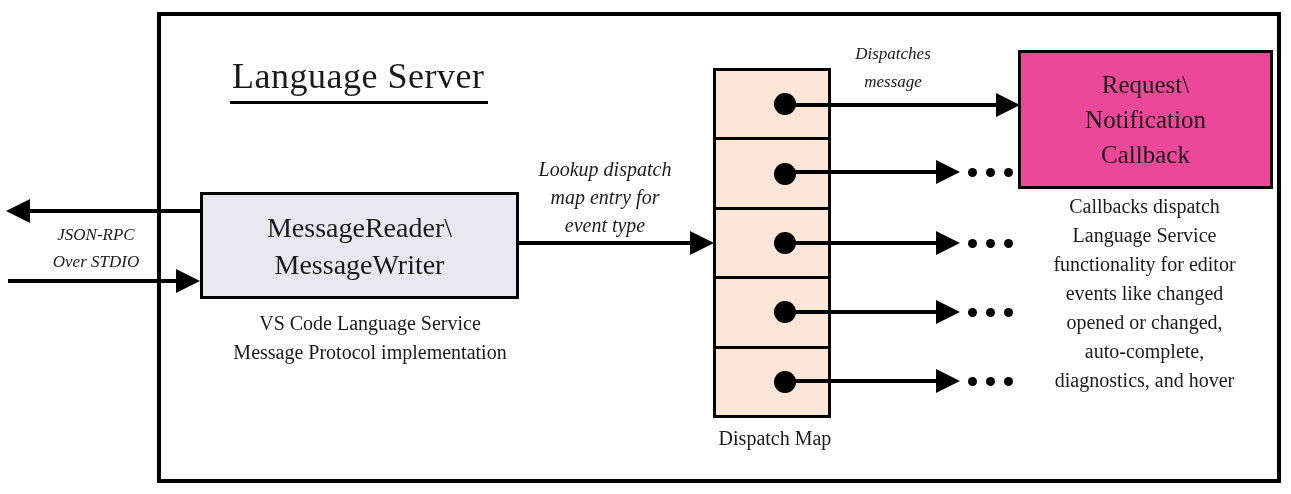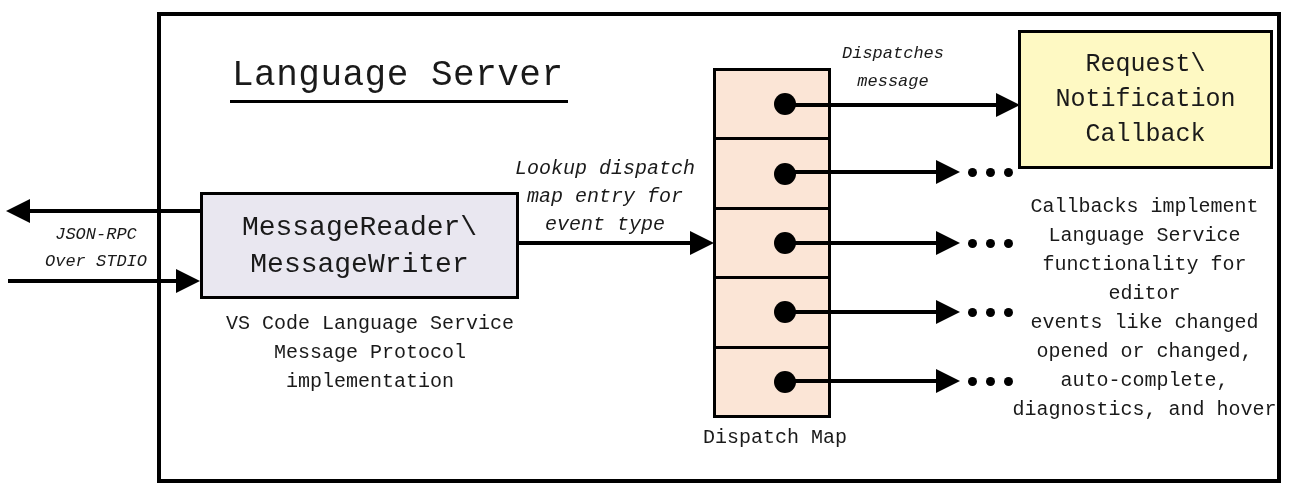--- a/index.html
+++ b/index.html
@@ -5,7 +5,7 @@
   html,body{margin:0;padding:0;background:#fff;}
   #stage{
     position:relative;width:1291px;height:494px;background:#ffffff;
-    font-family:Liberation Mono, monospace;color:#1a1a1a;overflow:hidden;
+    font-family:Liberation Serif, serif;color:#1a1a1a;overflow:hidden;
   }
   .abs{position:absolute;}
   

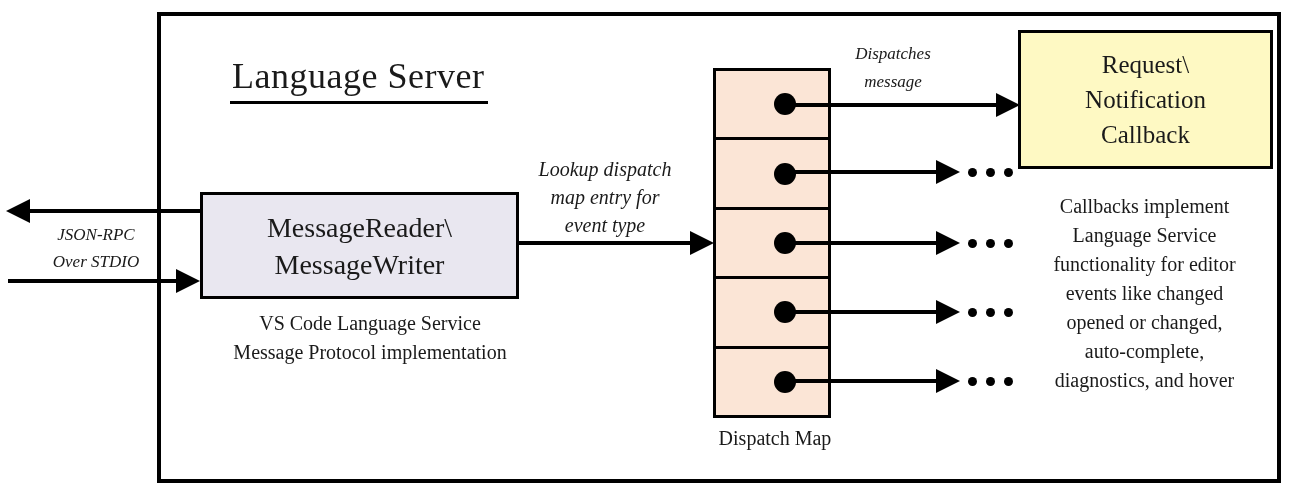--- a/index.html
+++ b/index.html
@@ -140,7 +140,7 @@
       <i></i>
     </div>
 
-  <div class="abs node" id="callback-box" style="background: #fef9c3;">
+  <div class="abs node" id="callback-box" style="background: #ec4899; margin-top: 20px;">
     <span class="line">Request\</span>
     <span class="line">Notification</span>
     <span class="line">Callback</span>

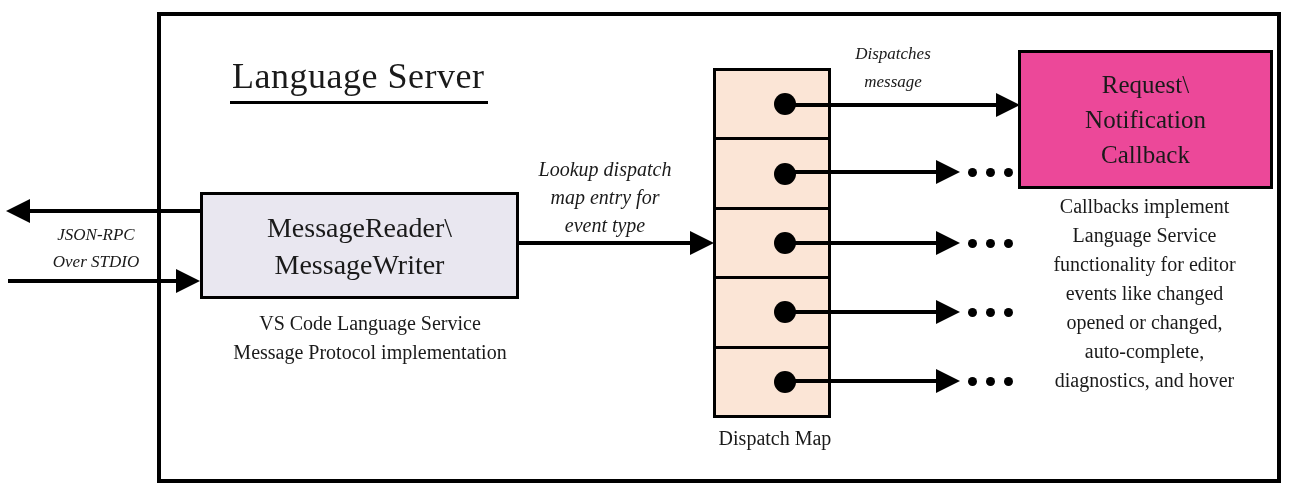--- a/index.html
+++ b/index.html
@@ -147,7 +147,7 @@
   </div>
 
   <div class="abs caption" id="callbacks-note">
-    <span class="line">Callbacks implement</span>
+    <span class="line">Callbacks dispatch</span>
     <span class="line">Language Service</span>
     <span class="line">functionality for editor</span>
     <span class="line">events like changed</span>

